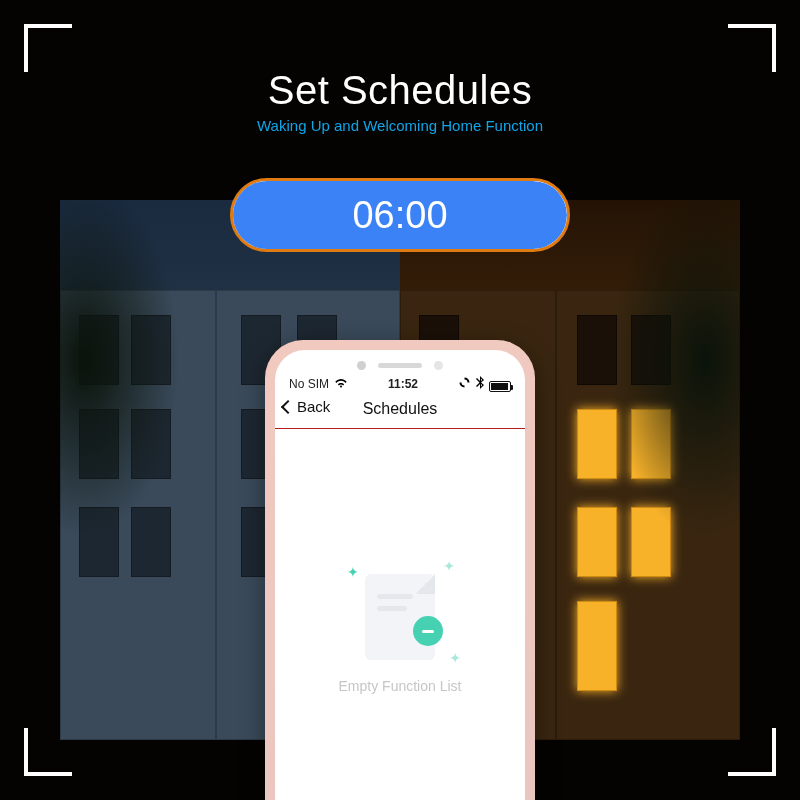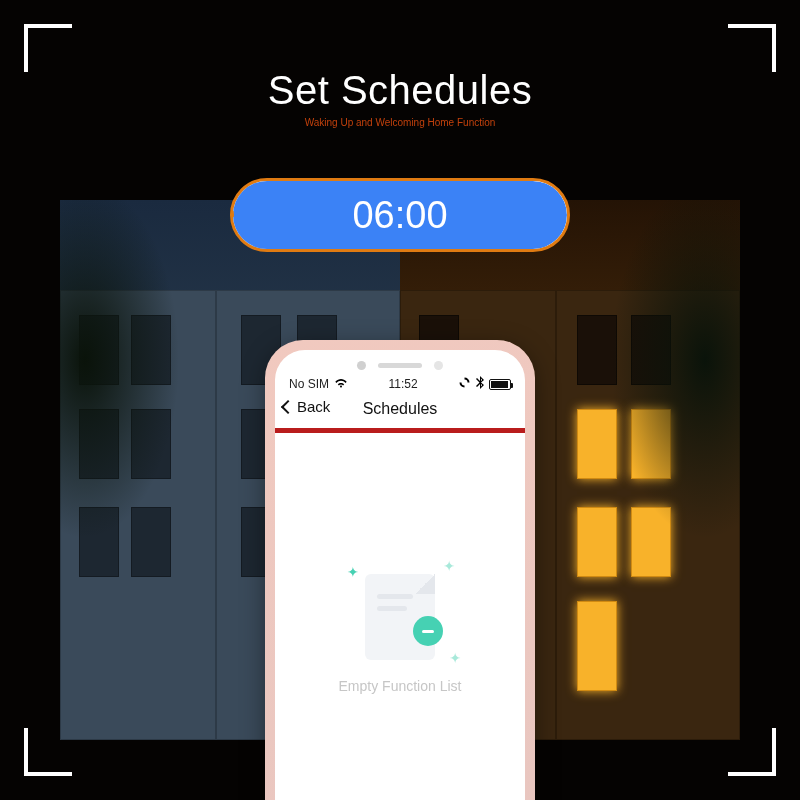--- a/index.html
+++ b/index.html
@@ -13,7 +13,7 @@
 
   .hero-title{position:absolute;top:68px;left:0;right:0;text-align:center;color:#fff}
   .hero-title h1{font-weight:300;font-size:40px;letter-spacing:.5px}
-  .hero-title p{font-weight:300;font-size:10px;margin-top:4px;color:#c2410c}
+  .hero-title p{font-weight:300;font-size:15px;margin-top:4px;color:#0ea5e9}
 
   .photo{position:absolute;top:200px;left:60px;right:60px;bottom:60px;display:flex}
   .photo-half{flex:1;position:relative;overflow:hidden}

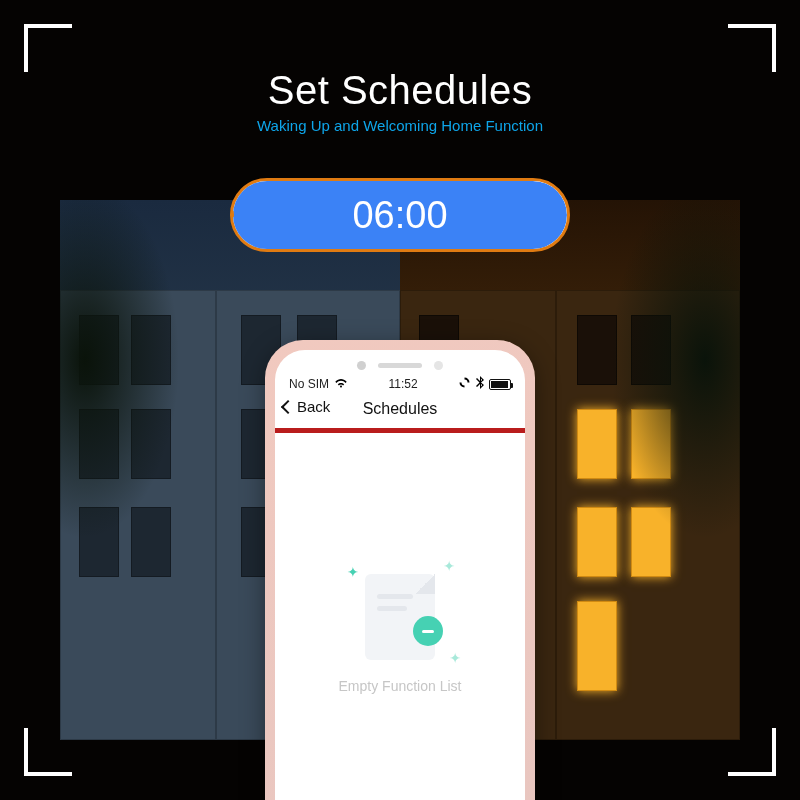--- a/index.html
+++ b/index.html
@@ -44,7 +44,7 @@
   .cam{width:9px;height:9px;border-radius:50%;background:#d0d0d0}
 
   .statusbar{display:flex;justify-content:space-between;align-items:center;padding:22px 14px 2px;font-size:12px;color:#222}
-  .statusbar .l,.statusbar .r{display:flex;align-items:center;gap:5px}
+  .statusbar .l,.statusbar .r{display:flex;align-items:flex-end;gap:5px}
   .wifi,.bt,.batt,.chev{display:inline-block}
   .batt{width:22px;height:11px;border:1px solid #111;border-radius:2px;position:relative}
   .batt::after{content:'';position:absolute;right:-3px;top:3px;width:2px;height:5px;background:#111;border-radius:0 1px 1px 0}

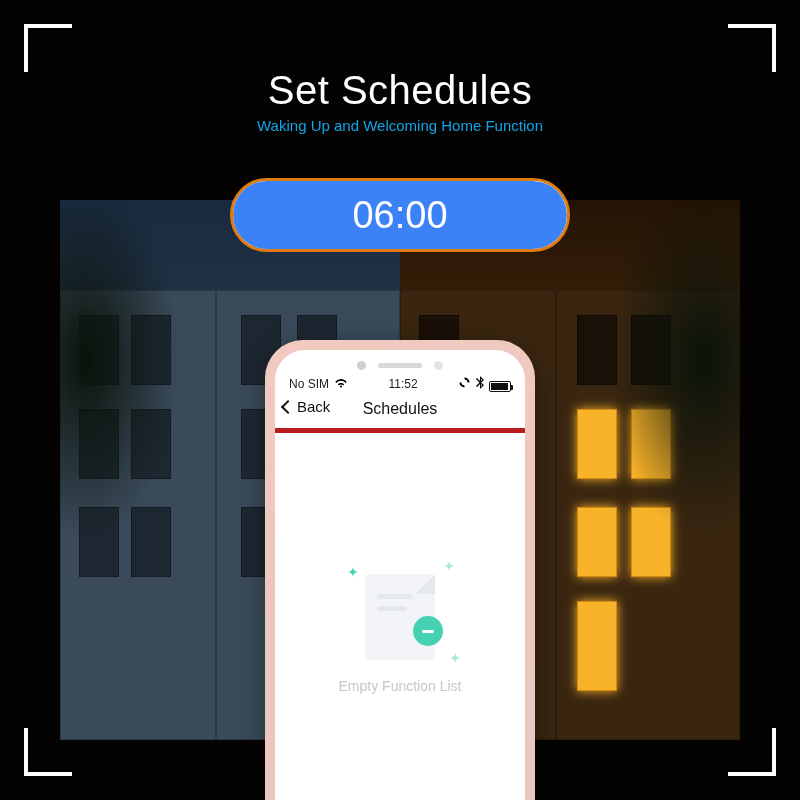--- a/index.html
+++ b/index.html
@@ -150,7 +150,7 @@
             </svg>
         </span>
       </div>
-      <div style="font-weight:400">11:52</div>
+      <div style="font-weight:700">11:52</div>
       <div class="r">
         <span>
           <svg width="13" height="13" viewBox="0 0 13 13">

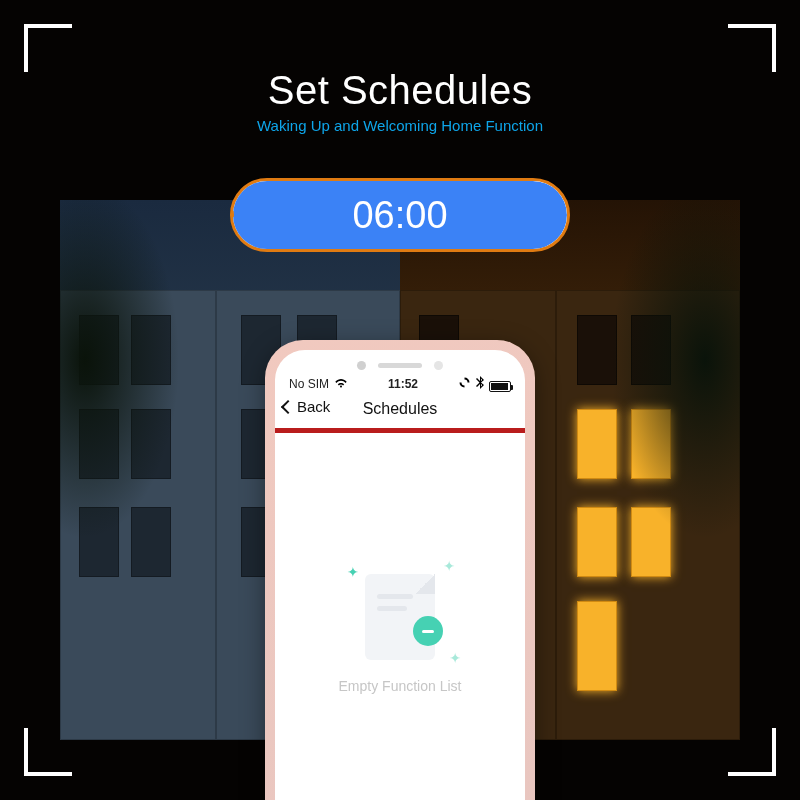--- a/index.html
+++ b/index.html
@@ -50,7 +50,7 @@
   .batt::after{content:'';position:absolute;right:-3px;top:3px;width:2px;height:5px;background:#111;border-radius:0 1px 1px 0}
   .batt::before{content:'';position:absolute;left:1px;top:1px;bottom:1px;width:85%;background:#111}
 
-  .navbar{display:flex;align-items:flex-start;justify-content:center;position:relative;padding:6px 10px 10px;border-bottom:5px solid #b91c1c}
+  .navbar{display:flex;align-items:flex-start;justify-content:center;position:relative;padding:6px 10px 10px;border-bottom:1px solid #b91c1c}
   .back{position:absolute;left:8px;top:4px;display:flex;align-items:center;font-size:15px;color:#111}
   .back .chev{width:10px;height:10px;border-left:2px solid #111;border-bottom:2px solid #111;transform:rotate(45deg);margin-right:4px}
   .navtitle{font-size:16px;font-weight:500;color:#111}

